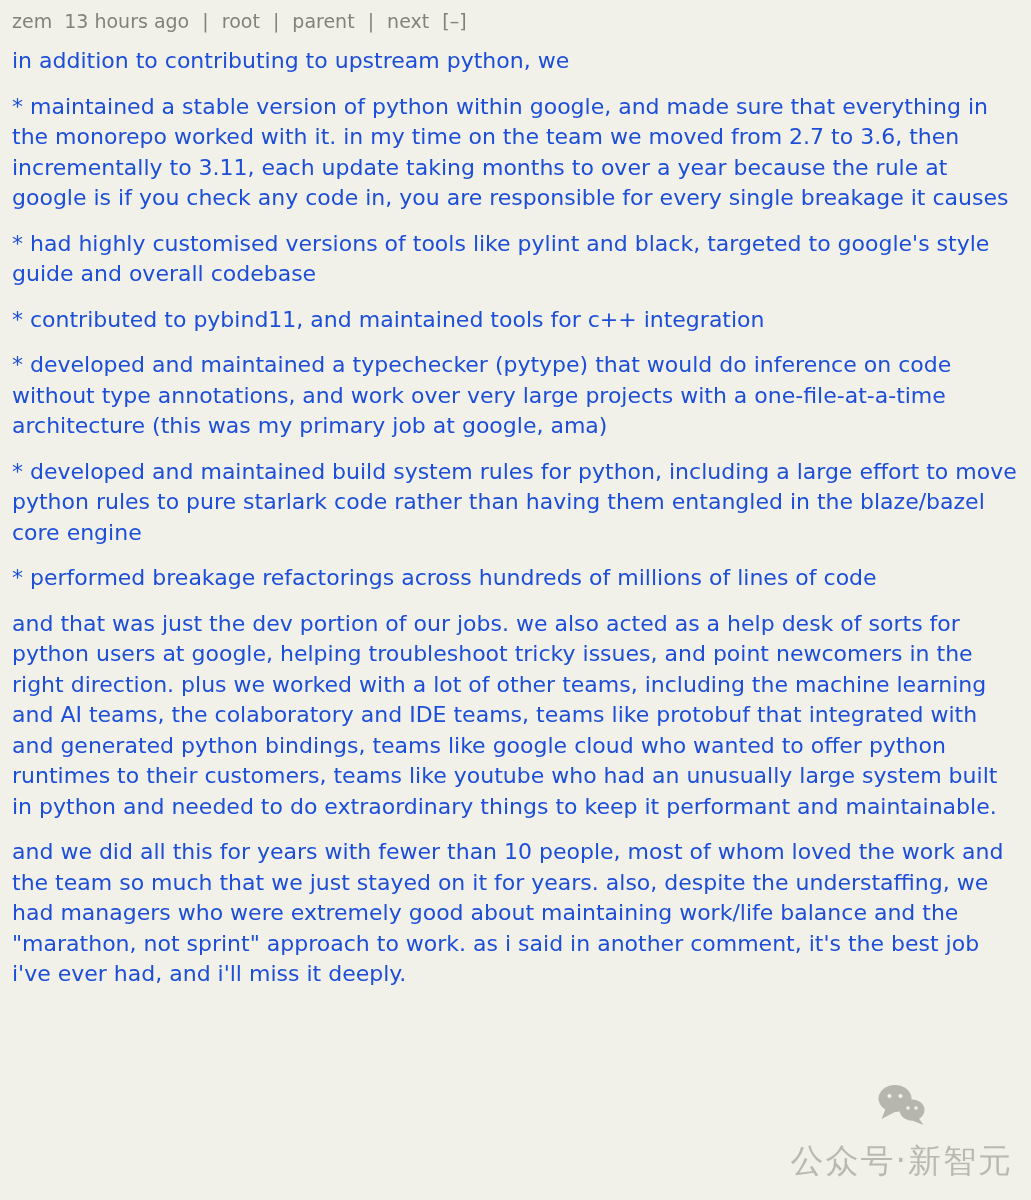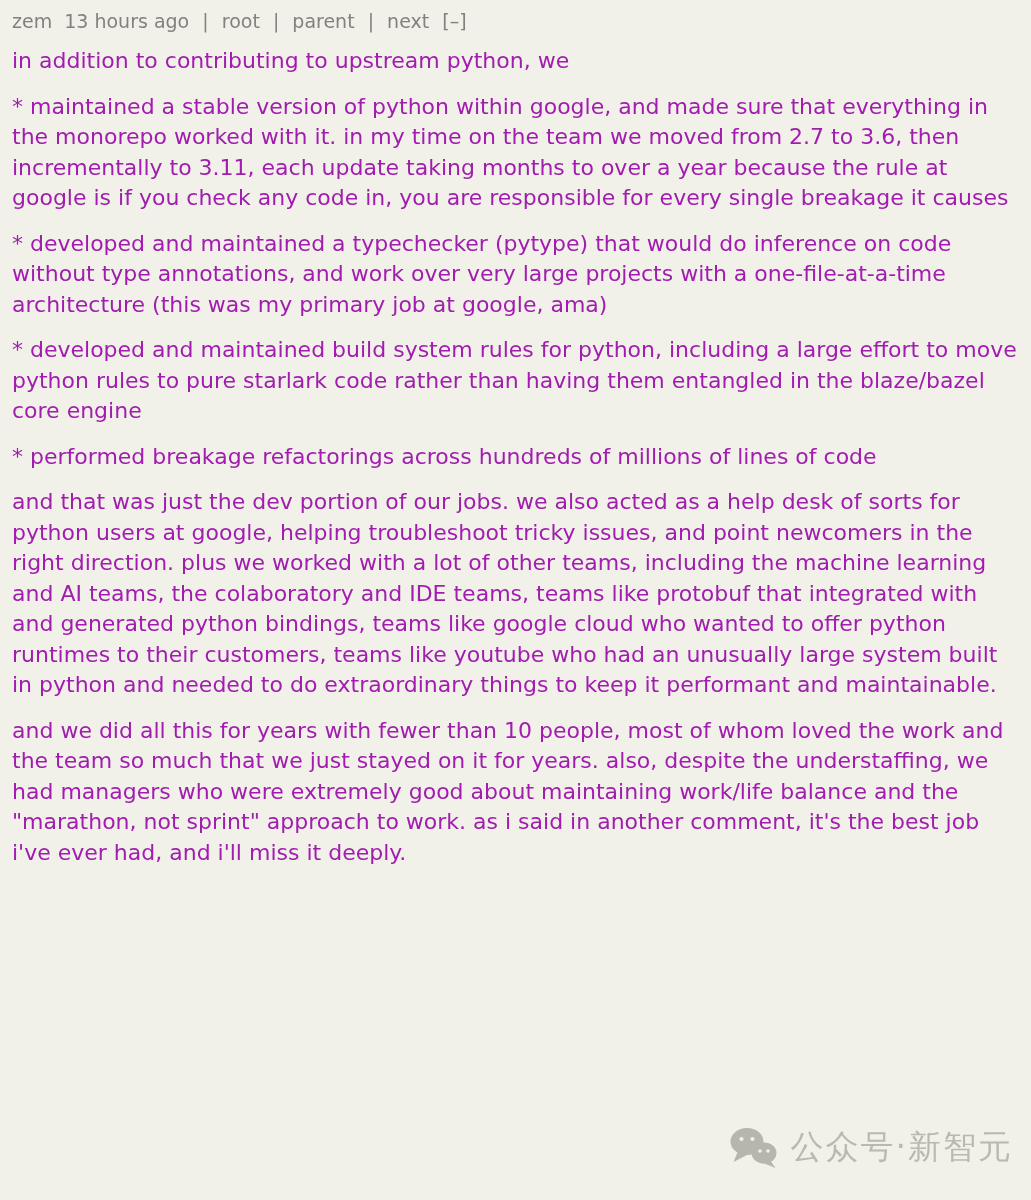--- a/index.html
+++ b/index.html
@@ -35,7 +35,7 @@
   .comhead .collapse { margin-left: 7px; }
   .comment-body {
     margin-top: 12px;
-    color: #a21caf;
+    color: #1d4ed8;
     font-size: 22px;
     line-height: 30.5px;
   }

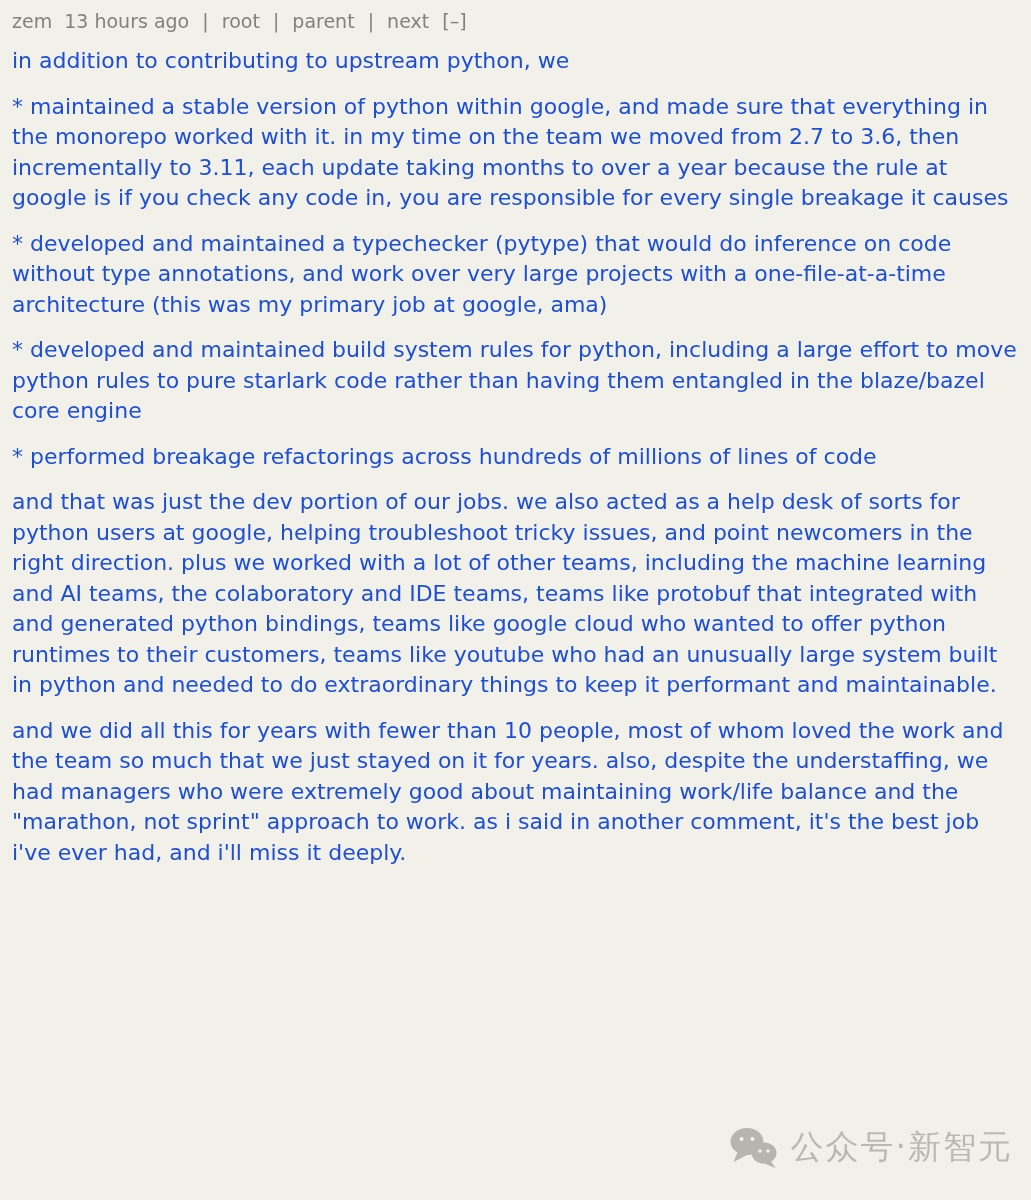--- a/index.html
+++ b/index.html
@@ -79,6 +79,7 @@
   <div class="comment-body">
     <p>in addition to contributing to upstream python, we</p>
     <p>* maintained a stable version of python within google, and made sure that everything in the monorepo worked with it. in my time on the team we moved from 2.7 to 3.6, then incrementally to 3.11, each update taking months to over a year because the rule at google is if you check any code in, you are responsible for every single breakage it causes</p>
+    <p>* had highly customised versions of tools like pylint and black, targeted to google's style guide and overall codebase</p>
     <p>* developed and maintained a typechecker (pytype) that would do inference on code without type annotations, and work over very large projects with a one-file-at-a-time architecture (this was my primary job at google, ama)</p>
     <p>* developed and maintained build system rules for python, including a large effort to move python rules to pure starlark code rather than having them entangled in the blaze/bazel core engine</p>
     <p>* performed breakage refactorings across hundreds of millions of lines of code</p>

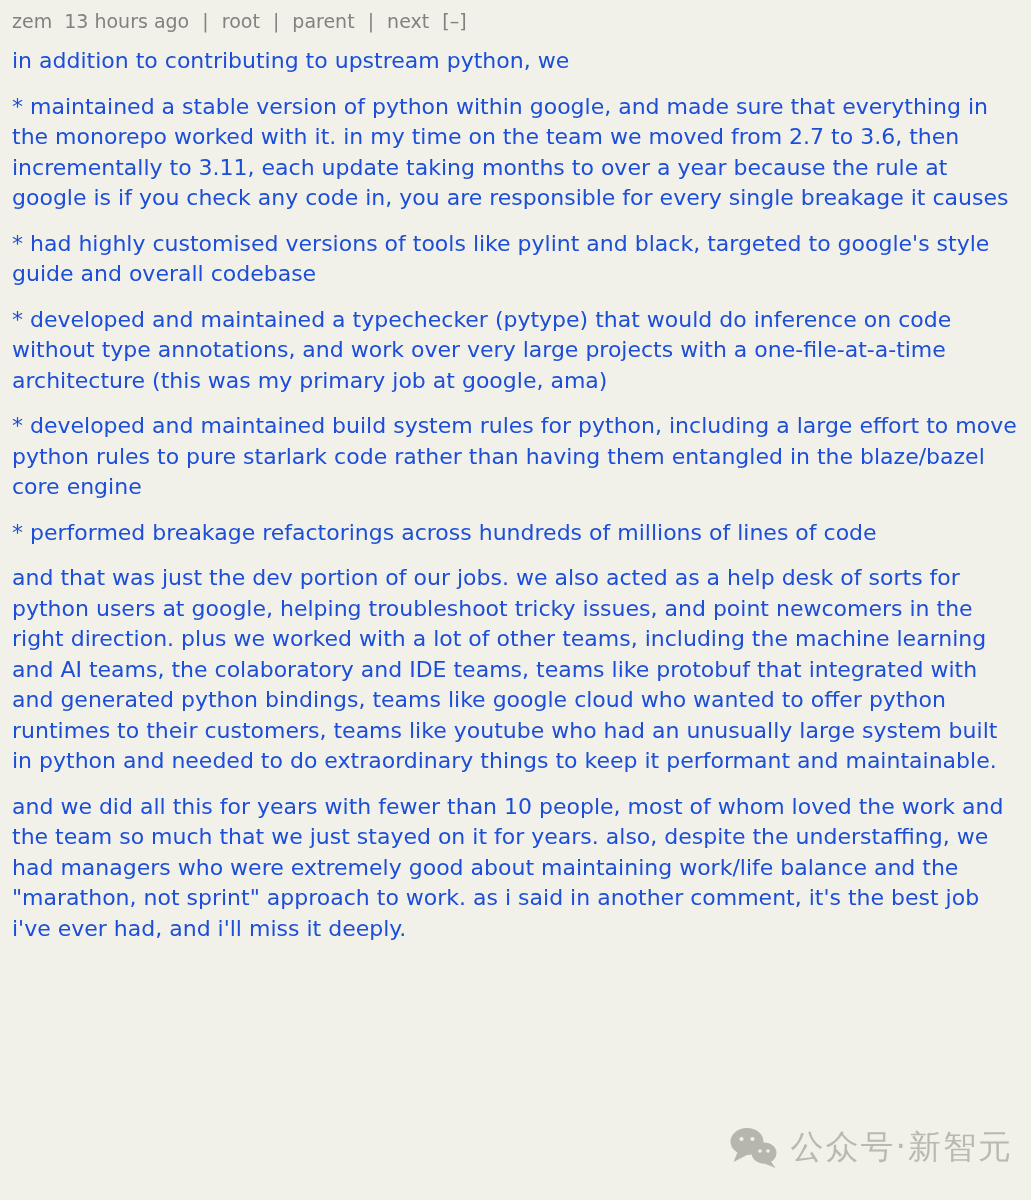--- a/index.html
+++ b/index.html
@@ -80,6 +80,7 @@
     <p>in addition to contributing to upstream python, we</p>
     <p>* maintained a stable version of python within google, and made sure that everything in the monorepo worked with it. in my time on the team we moved from 2.7 to 3.6, then incrementally to 3.11, each update taking months to over a year because the rule at google is if you check any code in, you are responsible for every single breakage it causes</p>
     <p>* had highly customised versions of tools like pylint and black, targeted to google's style guide and overall codebase</p>
+    <p>* contributed to pybind11, and maintained tools for c++ integration</p>
     <p>* developed and maintained a typechecker (pytype) that would do inference on code without type annotations, and work over very large projects with a one-file-at-a-time architecture (this was my primary job at google, ama)</p>
     <p>* developed and maintained build system rules for python, including a large effort to move python rules to pure starlark code rather than having them entangled in the blaze/bazel core engine</p>
     <p>* performed breakage refactorings across hundreds of millions of lines of code</p>

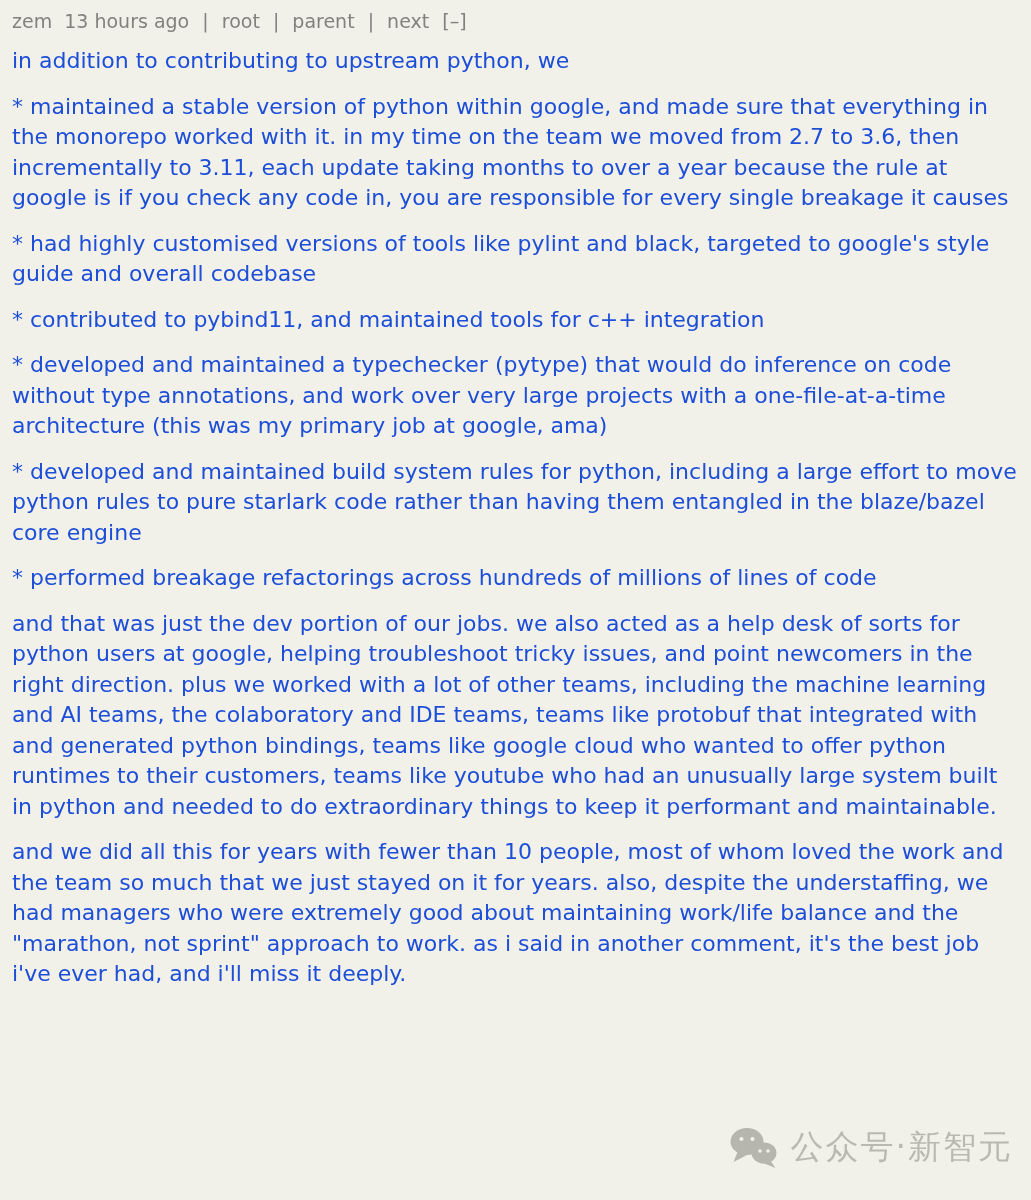--- a/index.html
+++ b/index.html
@@ -46,7 +46,7 @@
   .watermark {
     position: absolute;
     right: 18px;
-    bottom: 30px;
+    bottom: 16px;
     display: flex;
     align-items: center;
     gap: 12px;
@@ -56,6 +56,7 @@
     pointer-events: none;
     opacity: 0.95;
     white-space: nowrap;
+    flex-direction: column;
   }
   .watermark svg { flex: 0 0 auto; display: block; }
 </style>

